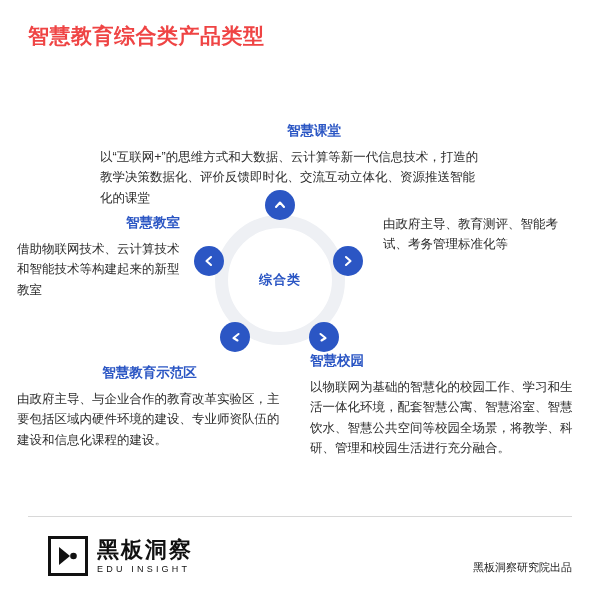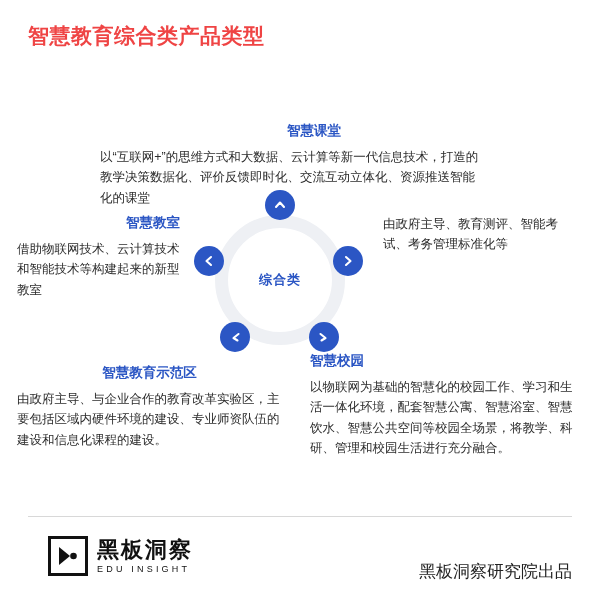--- a/index.html
+++ b/index.html
@@ -159,7 +159,7 @@
     position: absolute;
     right: 0;
     top: 26px;
-    font-size: 17px;
+    font-size: 11px;
     color: #222222;
   }
 </style>

